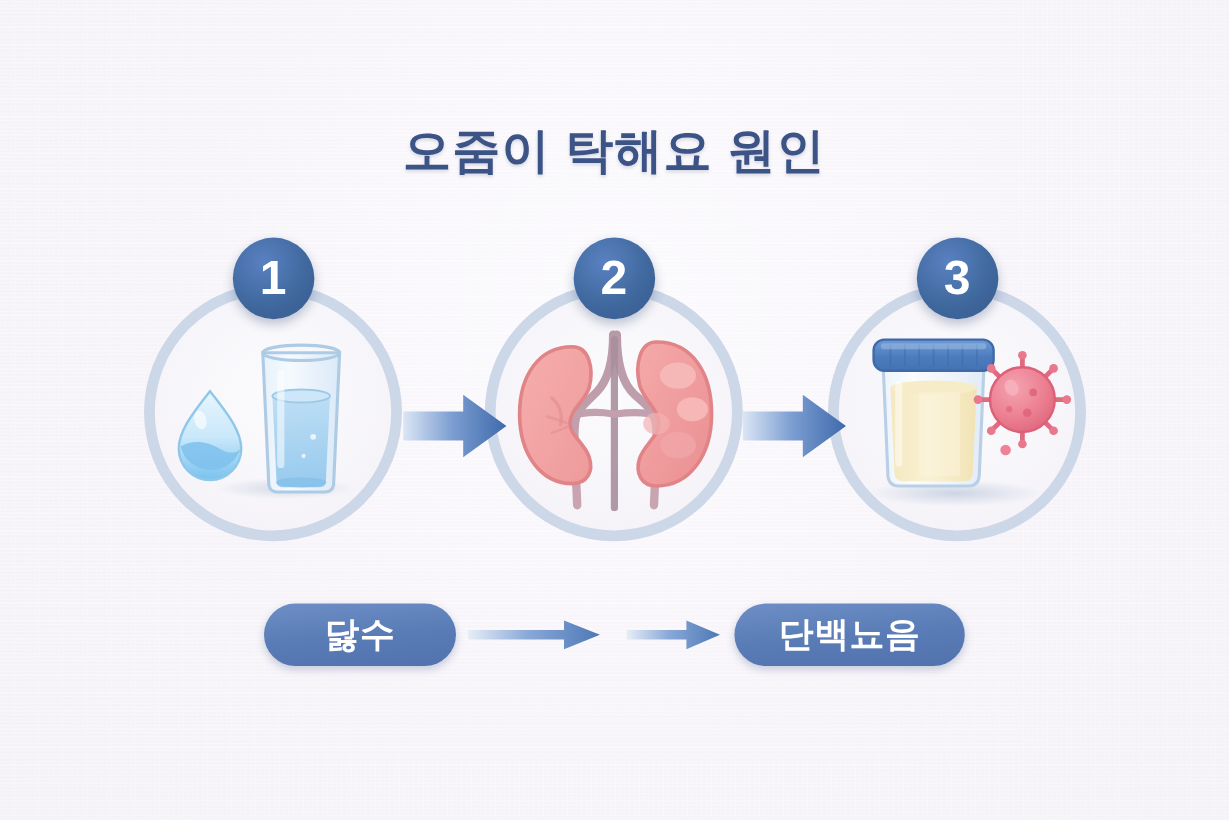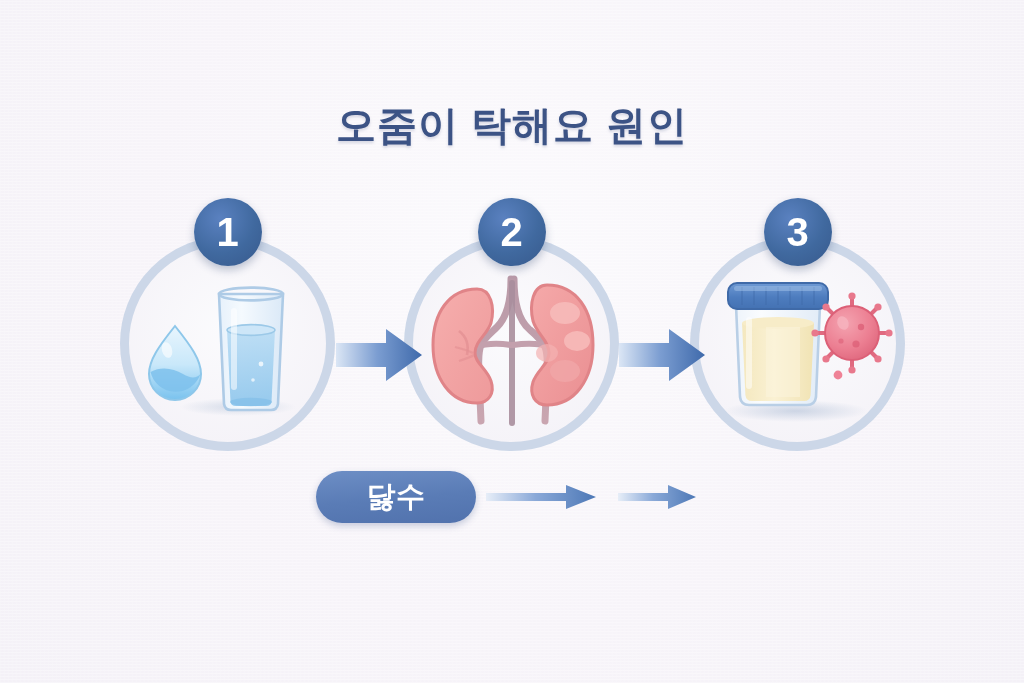--- a/index.html
+++ b/index.html
@@ -115,7 +115,7 @@
   
   #pill-row {
     position: absolute;
-    top: 470px;
+    top: 502px;
     left: 0;
     width: 1024px;
     height: 54px;

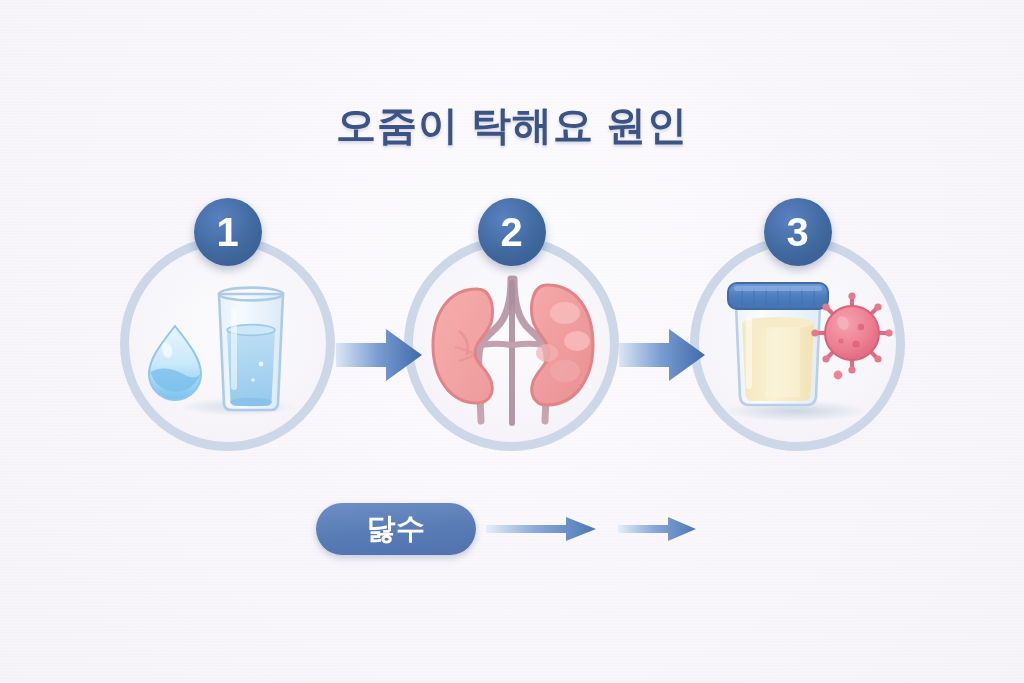--- a/index.html
+++ b/index.html
@@ -396,6 +396,7 @@
       </svg>
     </div>
 
+    <div class="pill p3">단백뇨음</div>
   </div>
 
 </div>

